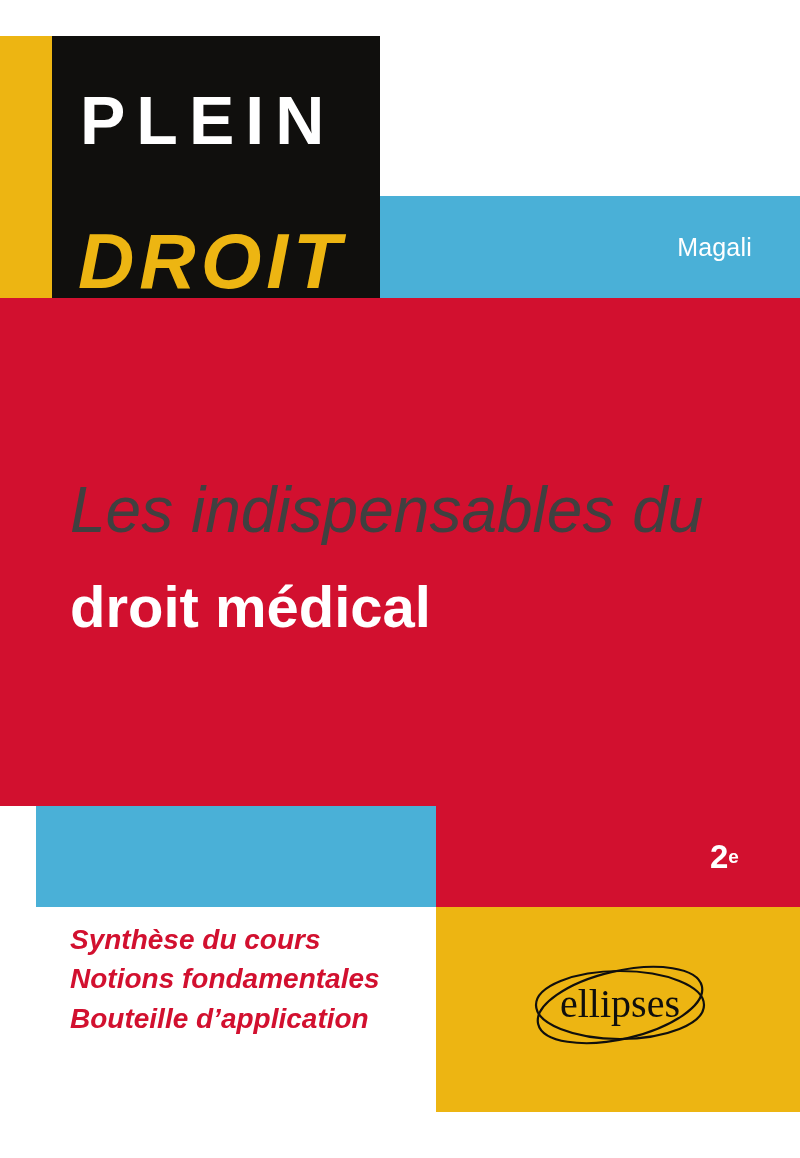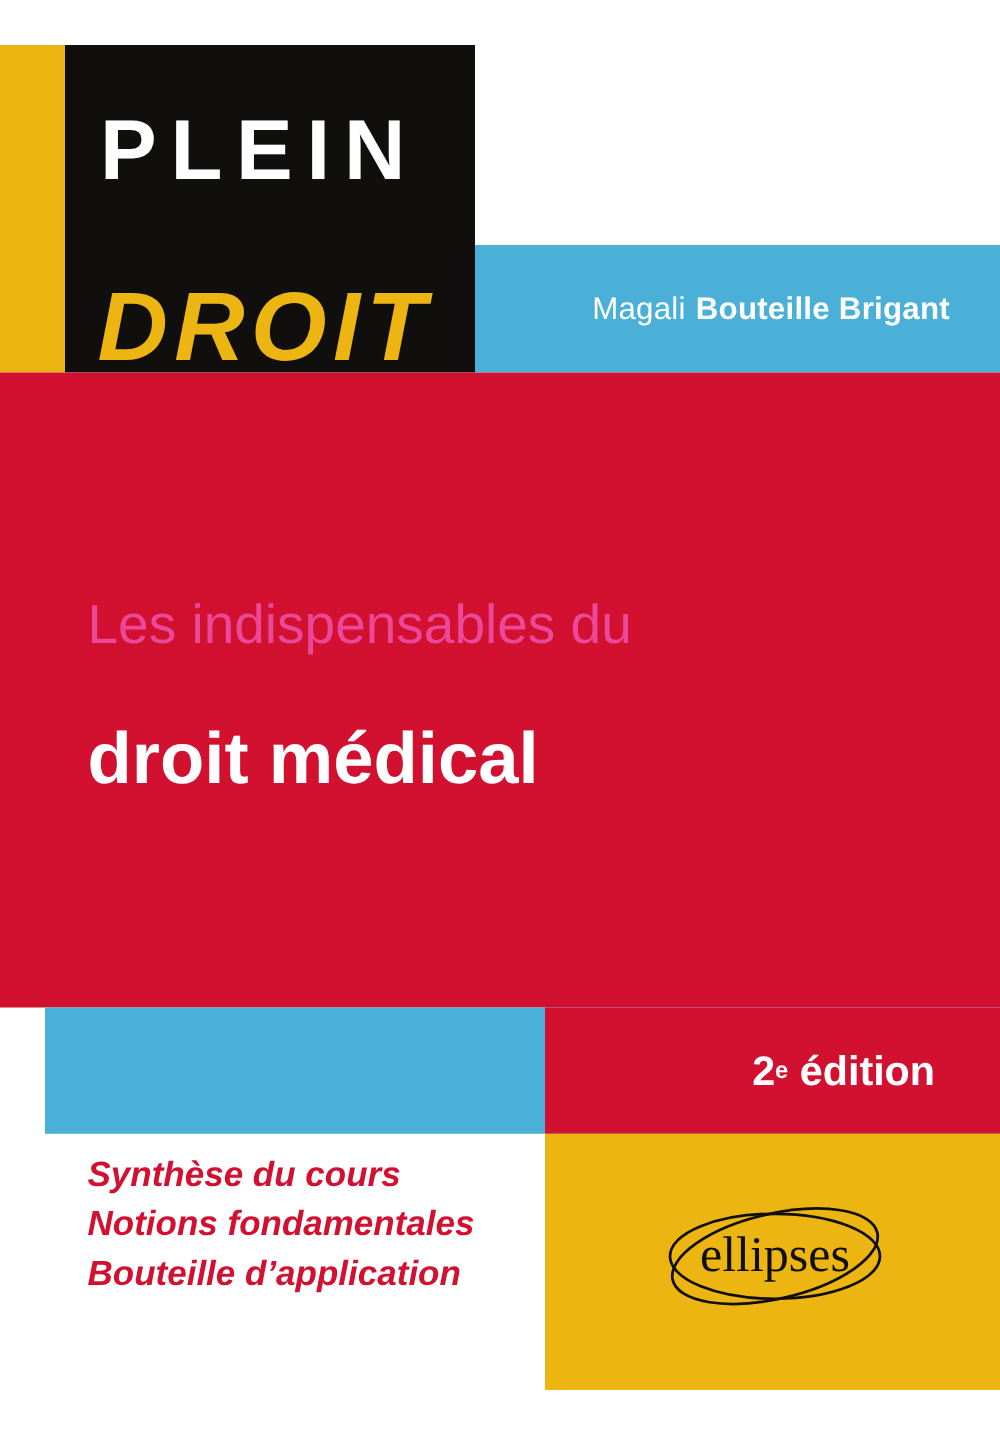--- a/index.html
+++ b/index.html
@@ -207,7 +207,6 @@
 
   <div class="author">
     <span class="first">Magali</span>
-    <span class="last">Bouteille Brigant</span>
   </div>
 
   <div class="red-panel"></div>

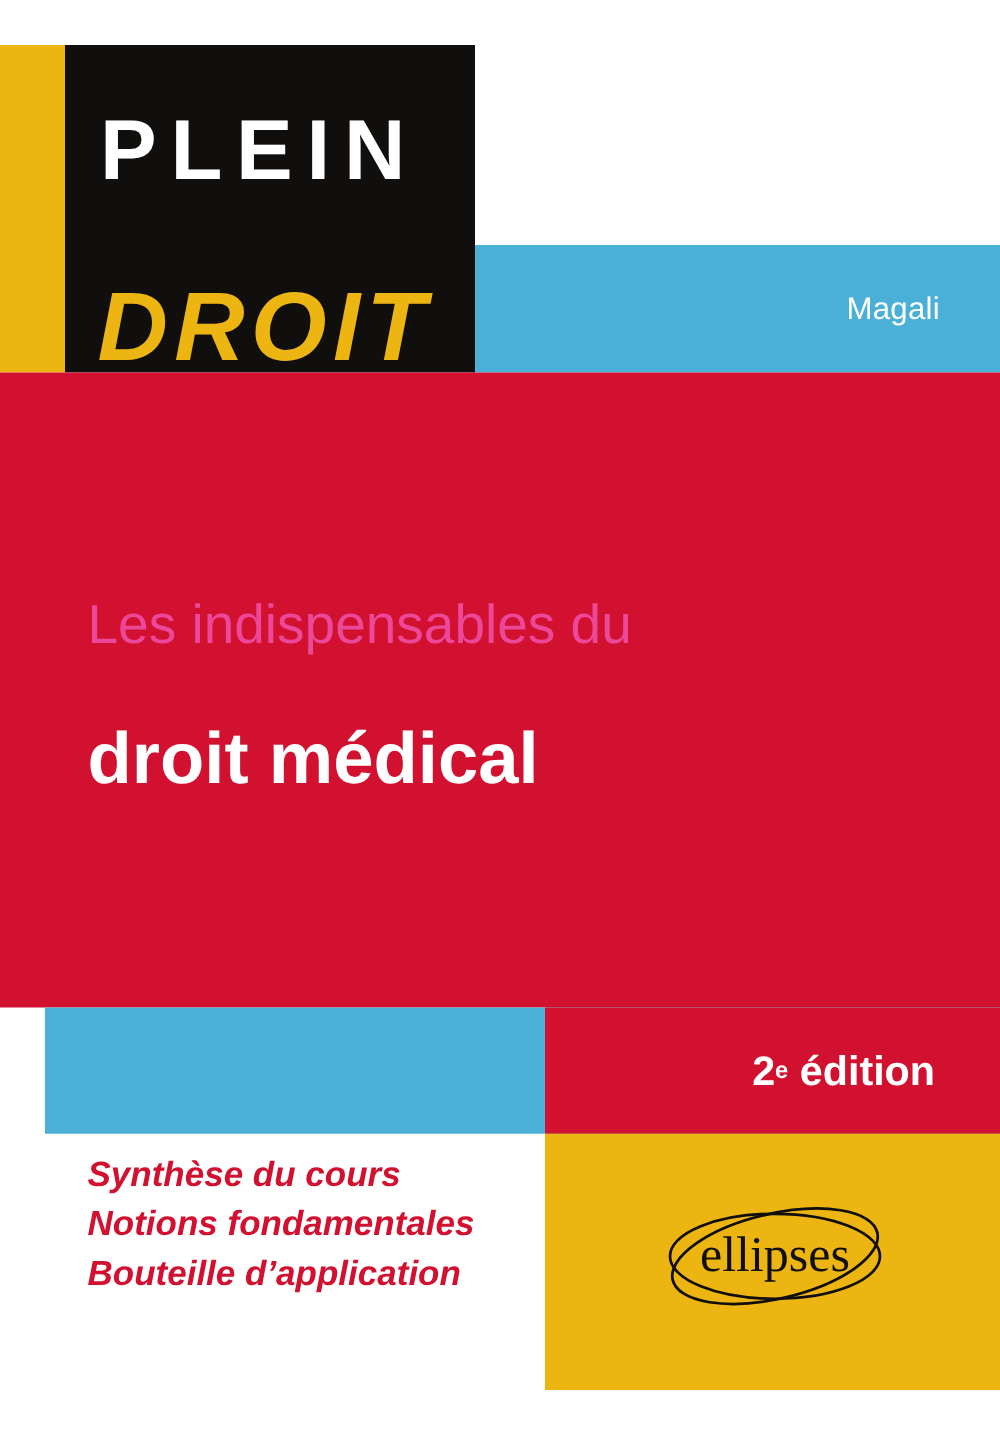--- a/index.html
+++ b/index.html
@@ -103,8 +103,9 @@
     position: absolute;
     left: 70px;
     top: 478px;
-    color: #ec4899;
-    font-size: 44px;
+    color: #404040;
+    font-size: 64px;
+    font-style: italic;
     font-weight: normal;
     letter-spacing: 0px;
     line-height: 1;

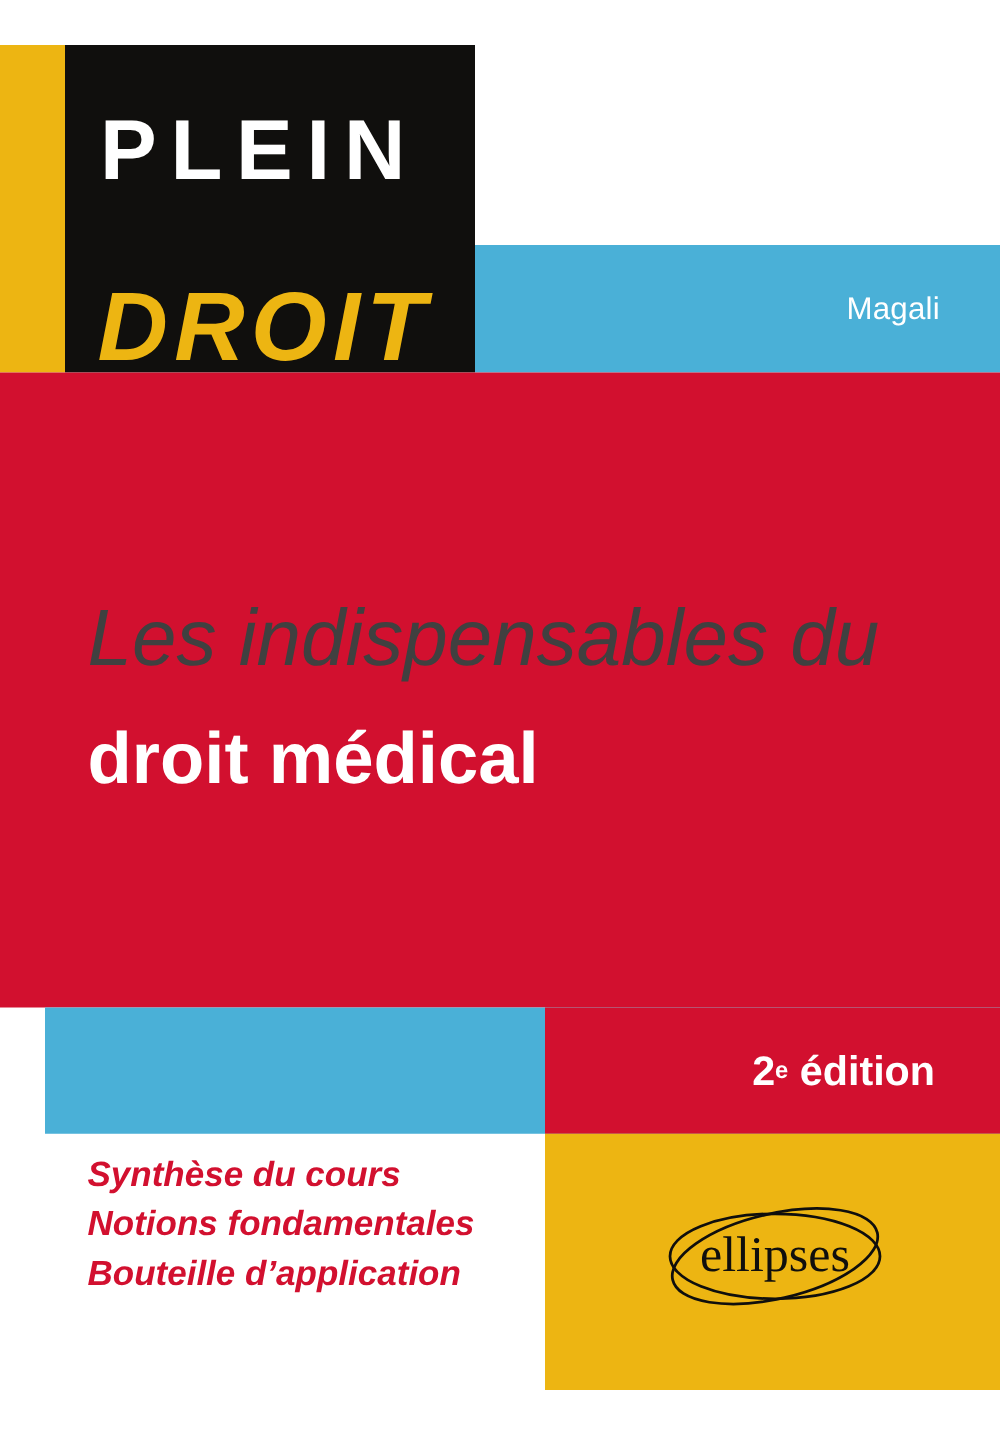--- a/index.html
+++ b/index.html
@@ -217,7 +217,7 @@
   <div class="blue-bottom"></div>
   <div class="red-right"></div>
   <div class="edition">
-    <span>2</span><sup>e</sup>&nbsp;<span>édition</span>
+    <span>2</span><sup>e</sup>&nbsp;
   </div>
 
   <div class="yellow-bottom"></div>

